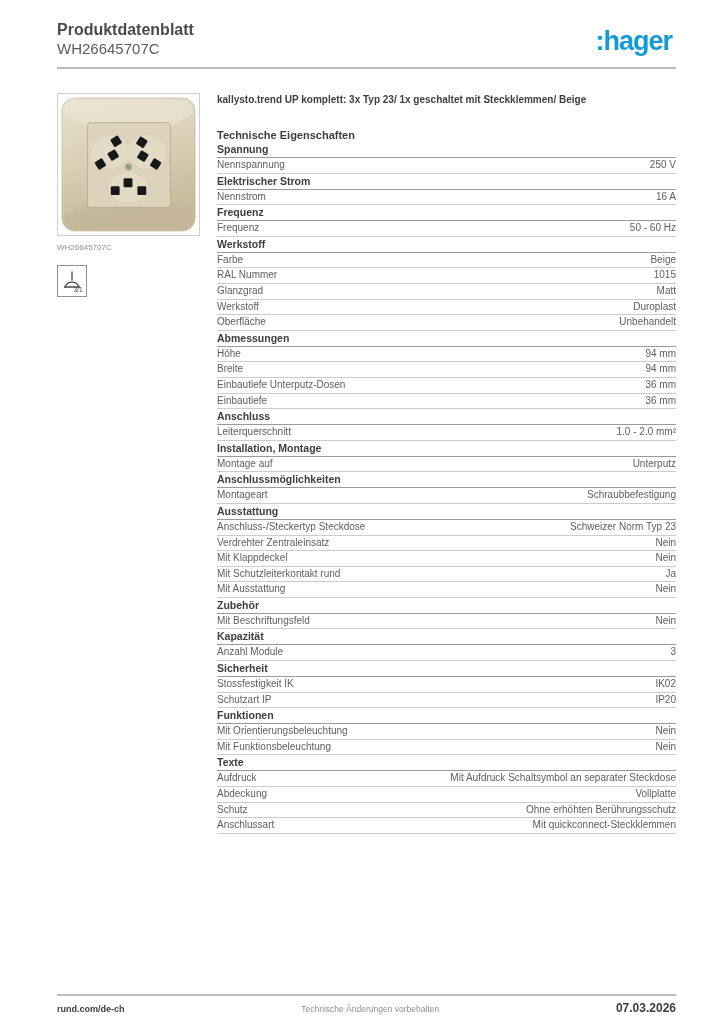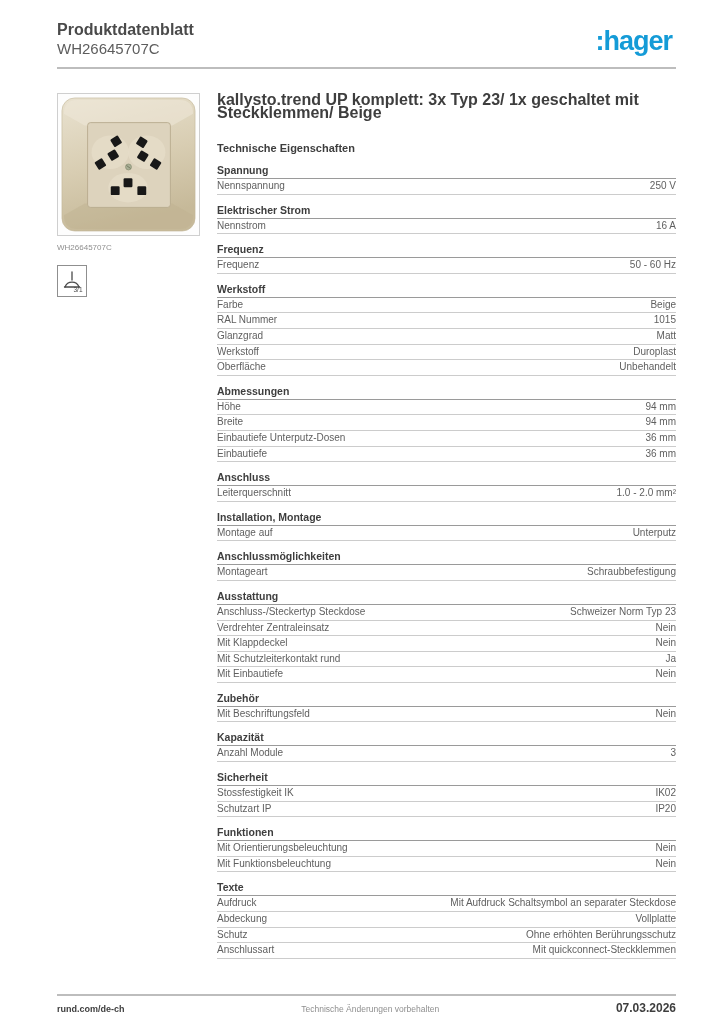--- a/index.html
+++ b/index.html
@@ -21,7 +21,7 @@
   .cert-box{margin-top:13px;width:28px;height:30px;border:1px solid #8f8f8f;display:flex;align-items:center;justify-content:center;}
 
   .right-col{flex:1;margin-left:17px;min-width:0;}
-  .prod-title{font-size:16px;font-weight:bold;color:#3e3e3e;line-height:13px;}
+  .prod-title{font-size:10px;font-weight:bold;color:#3e3e3e;line-height:13px;}
   .tech-title{margin-top:23px;font-size:11px;font-weight:bold;color:#3e3e3e;line-height:13px;}
 
   .section{margin-top:9px;}

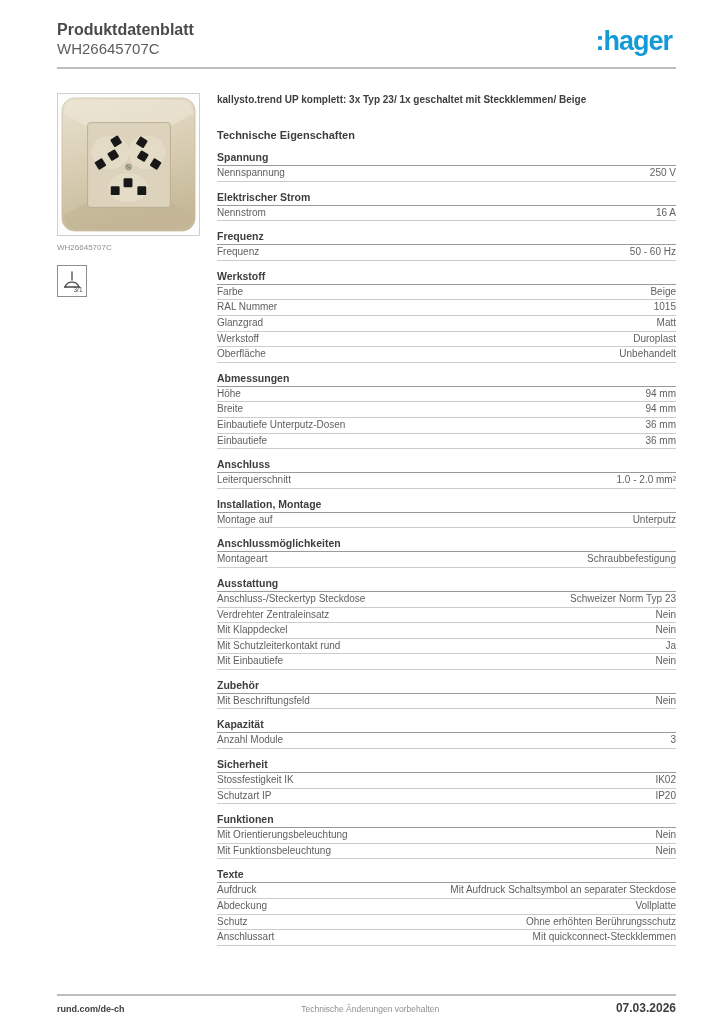--- a/index.html
+++ b/index.html
@@ -24,7 +24,7 @@
   .prod-title{font-size:10px;font-weight:bold;color:#3e3e3e;line-height:13px;}
   .tech-title{margin-top:23px;font-size:11px;font-weight:bold;color:#3e3e3e;line-height:13px;}
 
-  .section{margin-top:9px;}
+  .section{margin-top:1px;}
   .section-heading{font-size:10.5px;font-weight:bold;color:#3e3e3e;line-height:13px;padding-bottom:1px;border-bottom:1px solid #9a9a9a;}
   .spec-row{display:flex;justify-content:space-between;align-items:baseline;font-size:10px;color:#5f5f5f;line-height:14.6px;border-bottom:1px solid #cccccc;gap:32px;}
   .spec-label{white-space:nowrap;}

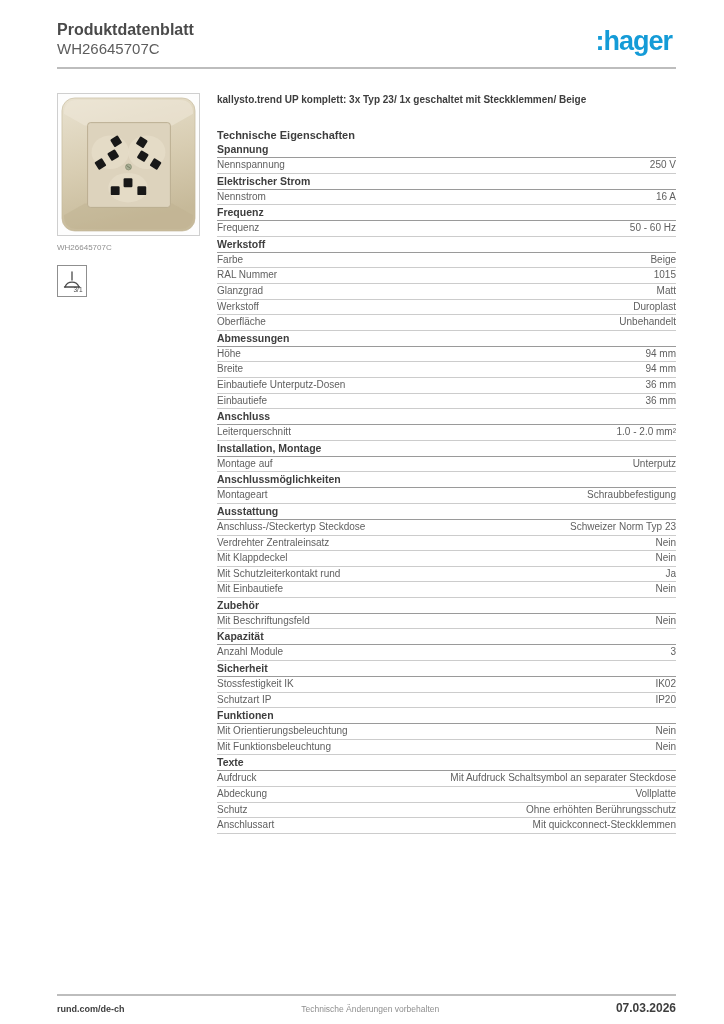--- a/index.html
+++ b/index.html
@@ -205,7 +205,7 @@
               <span class="spec-value">Ja</span>
             </div>
             <div class="spec-row">
-              <span class="spec-label">Mit Einbautiefe</span>
+              <span class="spec-label">Mit Ausstattung</span>
               <span class="spec-value">Nein</span>
             </div>
           </div>

